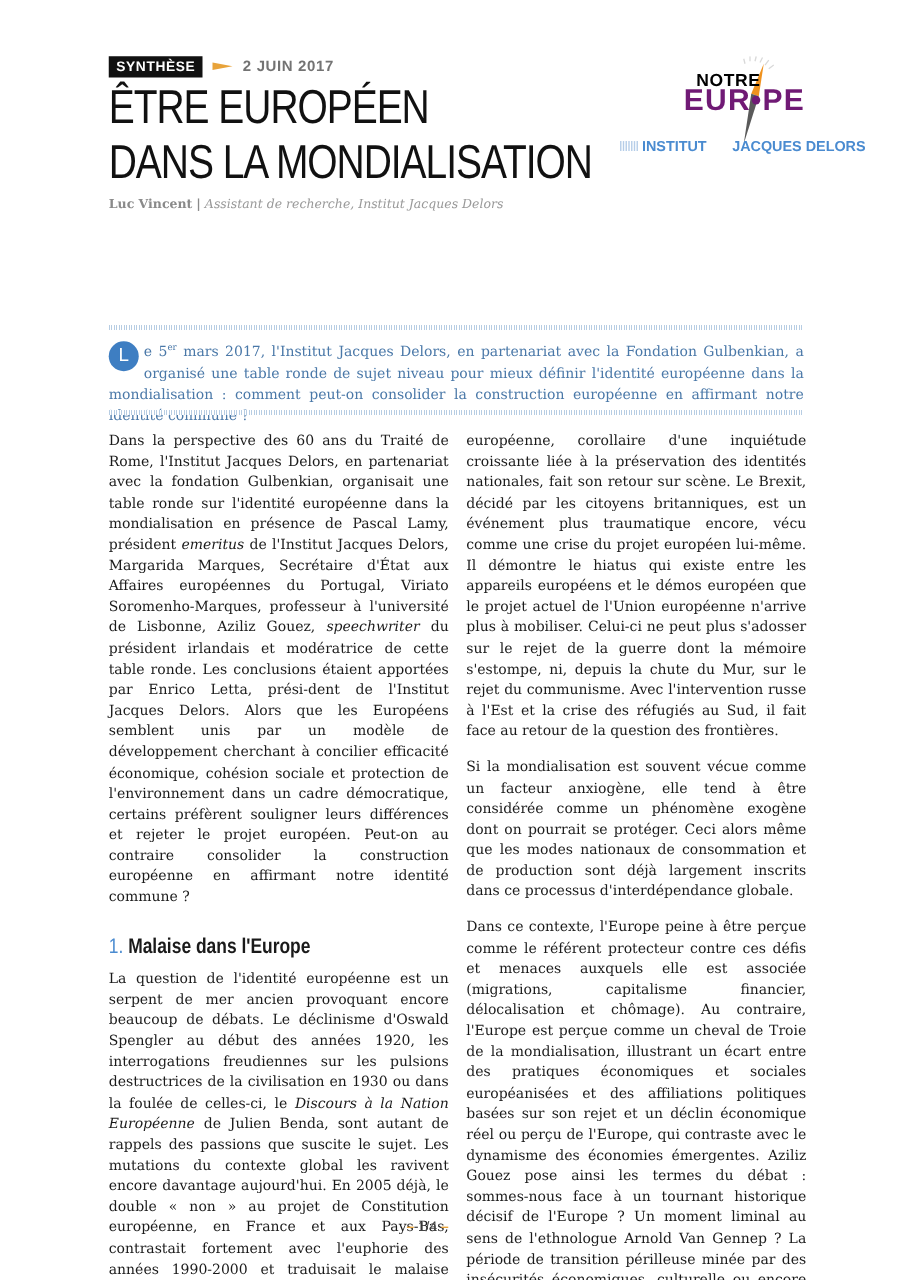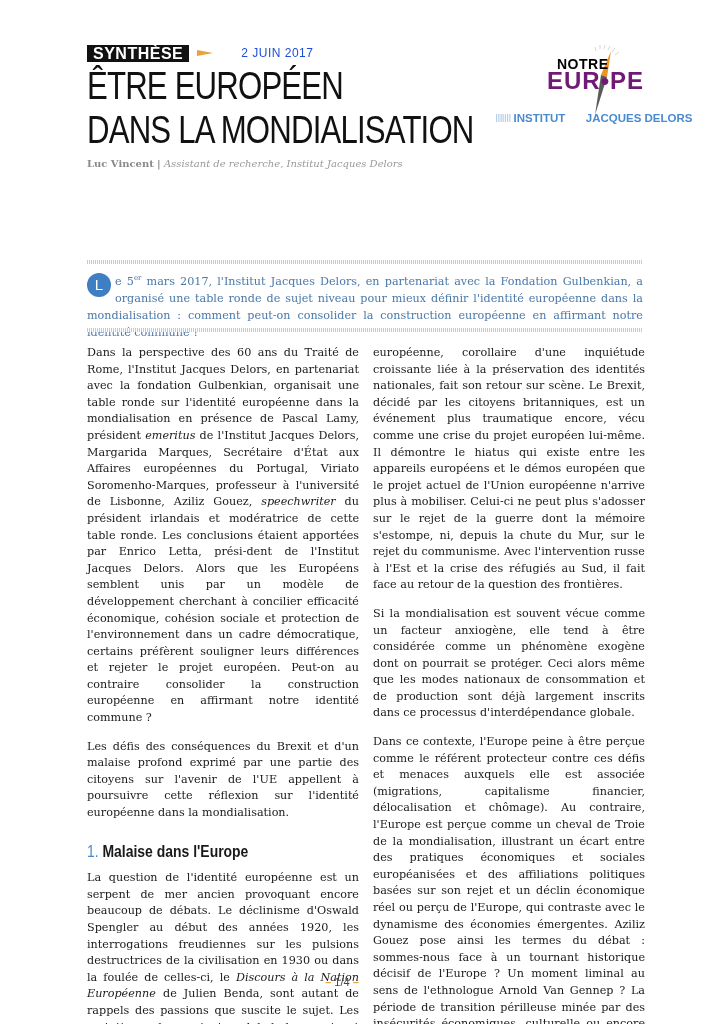--- a/index.html
+++ b/index.html
@@ -6,7 +6,7 @@
   body { width:724px; height:1024px; position:relative; overflow:hidden; font-family:"DejaVu Serif", serif; color:#1a1a1a; }
   .header { position:absolute; left:87px; top:44px; width:560px; }
   .tagline { display:flex; align-items:center; gap:8px; height:18px; }
-  .tag { background:#111; color:#fff; font-family:"Liberation Sans", sans-serif; font-weight:bold; font-size:16px; letter-spacing:0.5px; padding:2px 6px 1px 6px; line-height:14px; }
+  .tag { background:#111; color:#fff; font-family:"Liberation Sans", sans-serif; font-weight:bold; font-size:11px; letter-spacing:0.5px; padding:2px 6px 1px 6px; line-height:14px; }
   .arrow { width:0; height:0; border-top:3px solid transparent; border-bottom:3px solid transparent; border-left:16px solid #e8a33a; }
   .date { font-family:"Liberation Sans", sans-serif; font-weight:normal; font-size:12px; color:#1d4ed8; letter-spacing:0.5px;margin-left:20px; }
   .title { margin-top:2px; font-family:"Liberation Sans", sans-serif; font-size:38px; line-height:44px; font-weight:normal; letter-spacing:-1px; transform:scaleX(0.82); transform-origin:left top; color:#111; white-space:nowrap; }

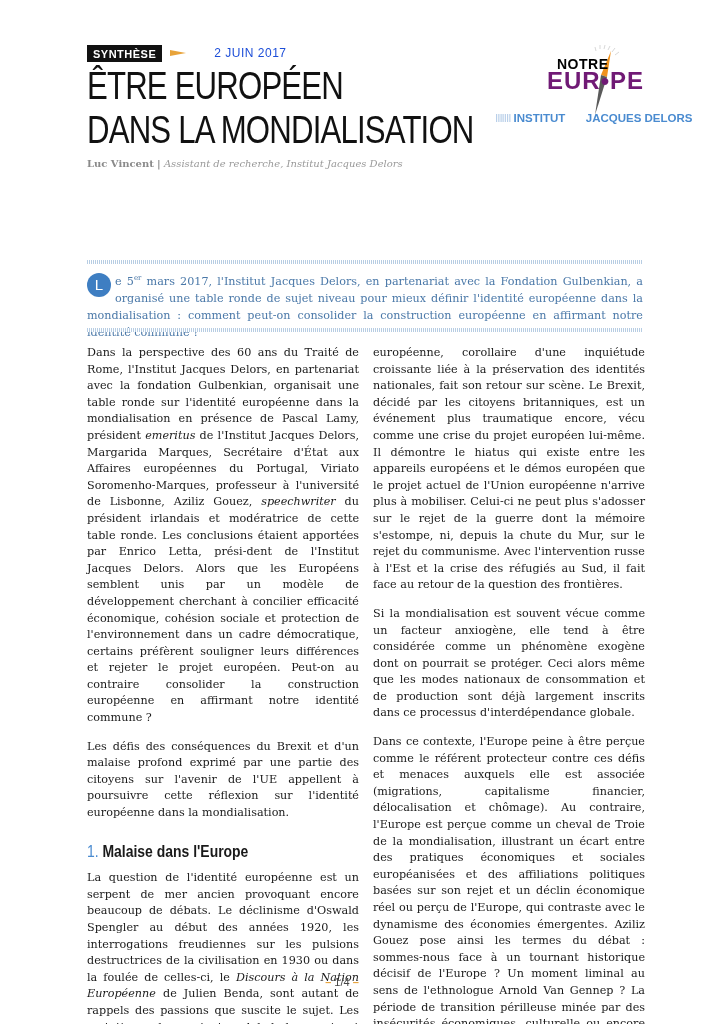--- a/index.html
+++ b/index.html
@@ -8,7 +8,7 @@
   .tagline { display:flex; align-items:center; gap:8px; height:18px; }
   .tag { background:#111; color:#fff; font-family:"Liberation Sans", sans-serif; font-weight:bold; font-size:11px; letter-spacing:0.5px; padding:2px 6px 1px 6px; line-height:14px; }
   .arrow { width:0; height:0; border-top:3px solid transparent; border-bottom:3px solid transparent; border-left:16px solid #e8a33a; }
-  .date { font-family:"Liberation Sans", sans-serif; font-weight:normal; font-size:12px; color:#1d4ed8; letter-spacing:0.5px;margin-left:20px; }
+  .date { font-family:"Liberation Sans", sans-serif; font-weight:bold; font-size:12px; color:#737373; letter-spacing:0.5px; }
   .title { margin-top:2px; font-family:"Liberation Sans", sans-serif; font-size:38px; line-height:44px; font-weight:normal; letter-spacing:-1px; transform:scaleX(0.82); transform-origin:left top; color:#111; white-space:nowrap; }
   .author { position:absolute; left:87px; top:158px; font-size:10px; color:#888; }
   .author b { font-weight:bold; color:#8a8a8a; }

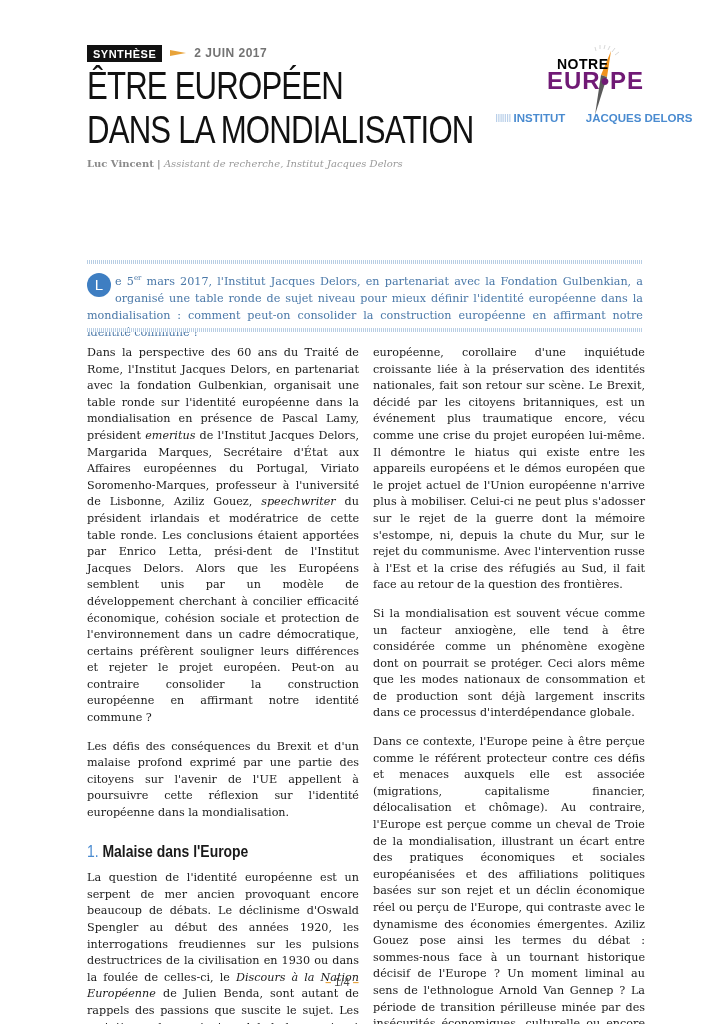--- a/index.html
+++ b/index.html
@@ -85,7 +85,6 @@
 
 <div class="col col-left">
   <p><span>Dans la perspective des 60 ans du Traité de Rome, l'Institut Jacques Delors, en partenariat avec la fondation Gulbenkian, organisait une table ronde sur l'identité européenne dans la mondialisation en présence de Pascal Lamy, président </span><em>emeritus</em><span> de l'Institut Jacques Delors, Margarida Marques, Secrétaire d'État aux Affaires européennes du Portugal, Viriato Soromenho-Marques, professeur à l'université de Lisbonne, Aziliz Gouez, </span><em>speechwriter</em><span> du président irlandais et modératrice de cette table ronde. Les conclusions étaient apportées par Enrico Letta, prési-dent de l'Institut Jacques Delors. Alors que les Européens semblent unis par un modèle de développement cherchant à concilier efficacité économique, cohésion sociale et protection de l'environnement dans un cadre démocratique, certains préfèrent souligner leurs différences et rejeter le projet européen. Peut-on au contraire consolider la construction européenne en affirmant notre identité commune ?</span></p>
-  <p>Les défis des conséquences du Brexit et d'un malaise profond exprimé par une partie des citoyens sur l'avenir de l'UE appellent à poursuivre cette réflexion sur l'identité européenne dans la mondialisation.</p>
   <div class="h2"><span class="num">1.</span><span> Malaise dans l'Europe</span></div>
   <p><span>La question de l'identité européenne est un serpent de mer ancien provoquant encore beaucoup de débats. Le déclinisme d'Oswald Spengler au début des années 1920, les interrogations freudiennes sur les pulsions destructrices de la civilisation en 1930 ou dans la foulée de celles-ci, le </span><em>Discours à la Nation Européenne</em><span> de Julien Benda, sont autant de rappels des passions que suscite le sujet. Les mutations du contexte global les ravivent encore davantage aujourd'hui. En 2005 déjà, le double « non » au projet de Constitution européenne, en France et aux Pays-Bas, contrastait fortement avec l'euphorie des années 1990-2000 et traduisait le malaise ressenti vis-à-vis de la globalisation. La crise d'identité</span></p>
 </div>

